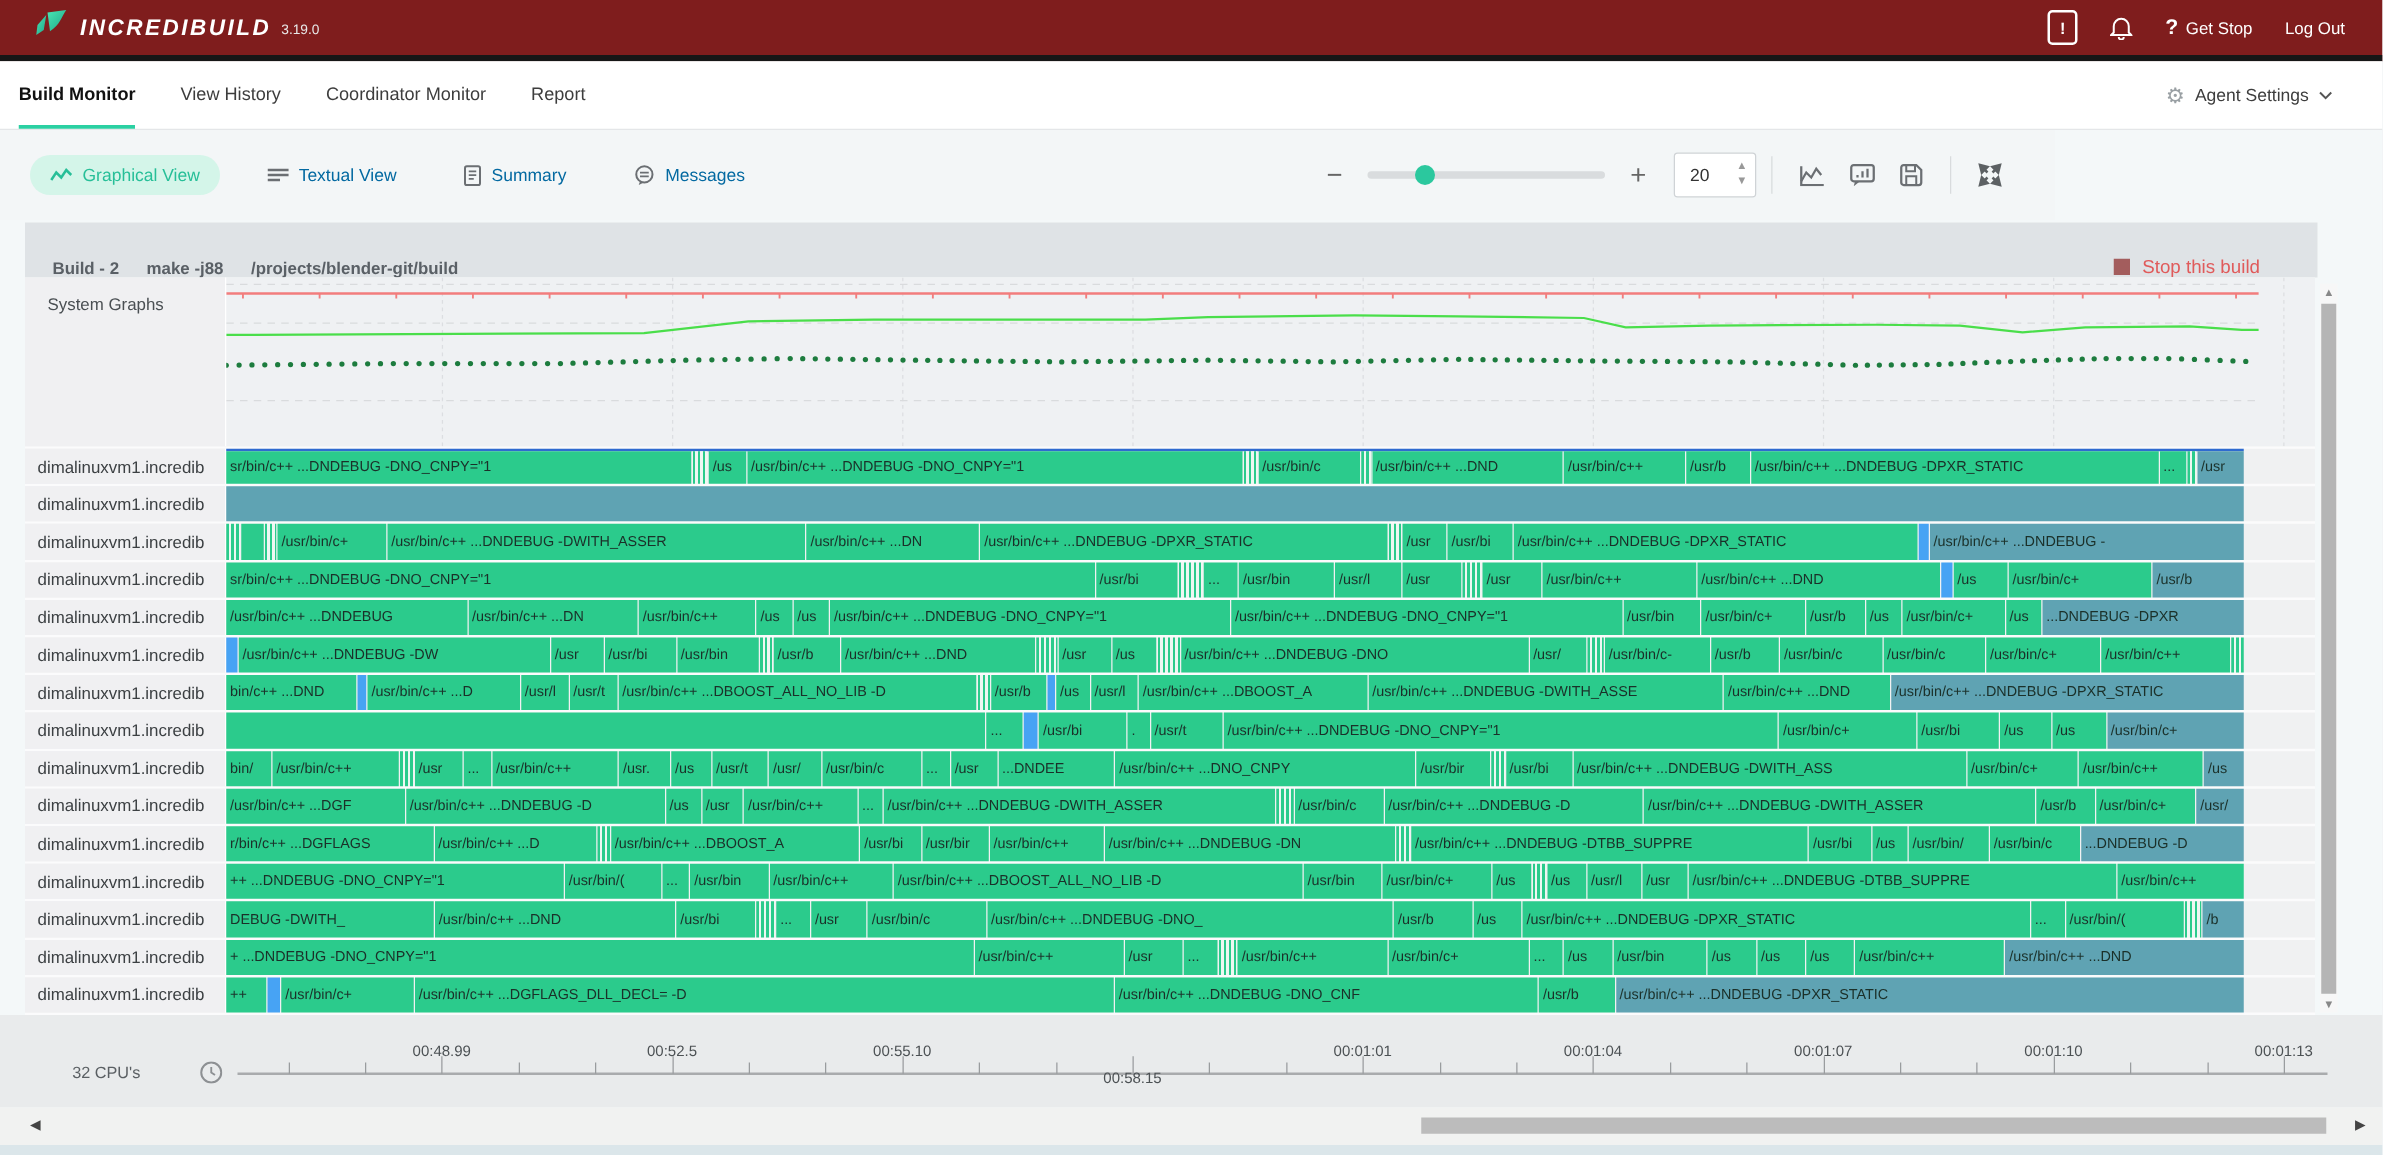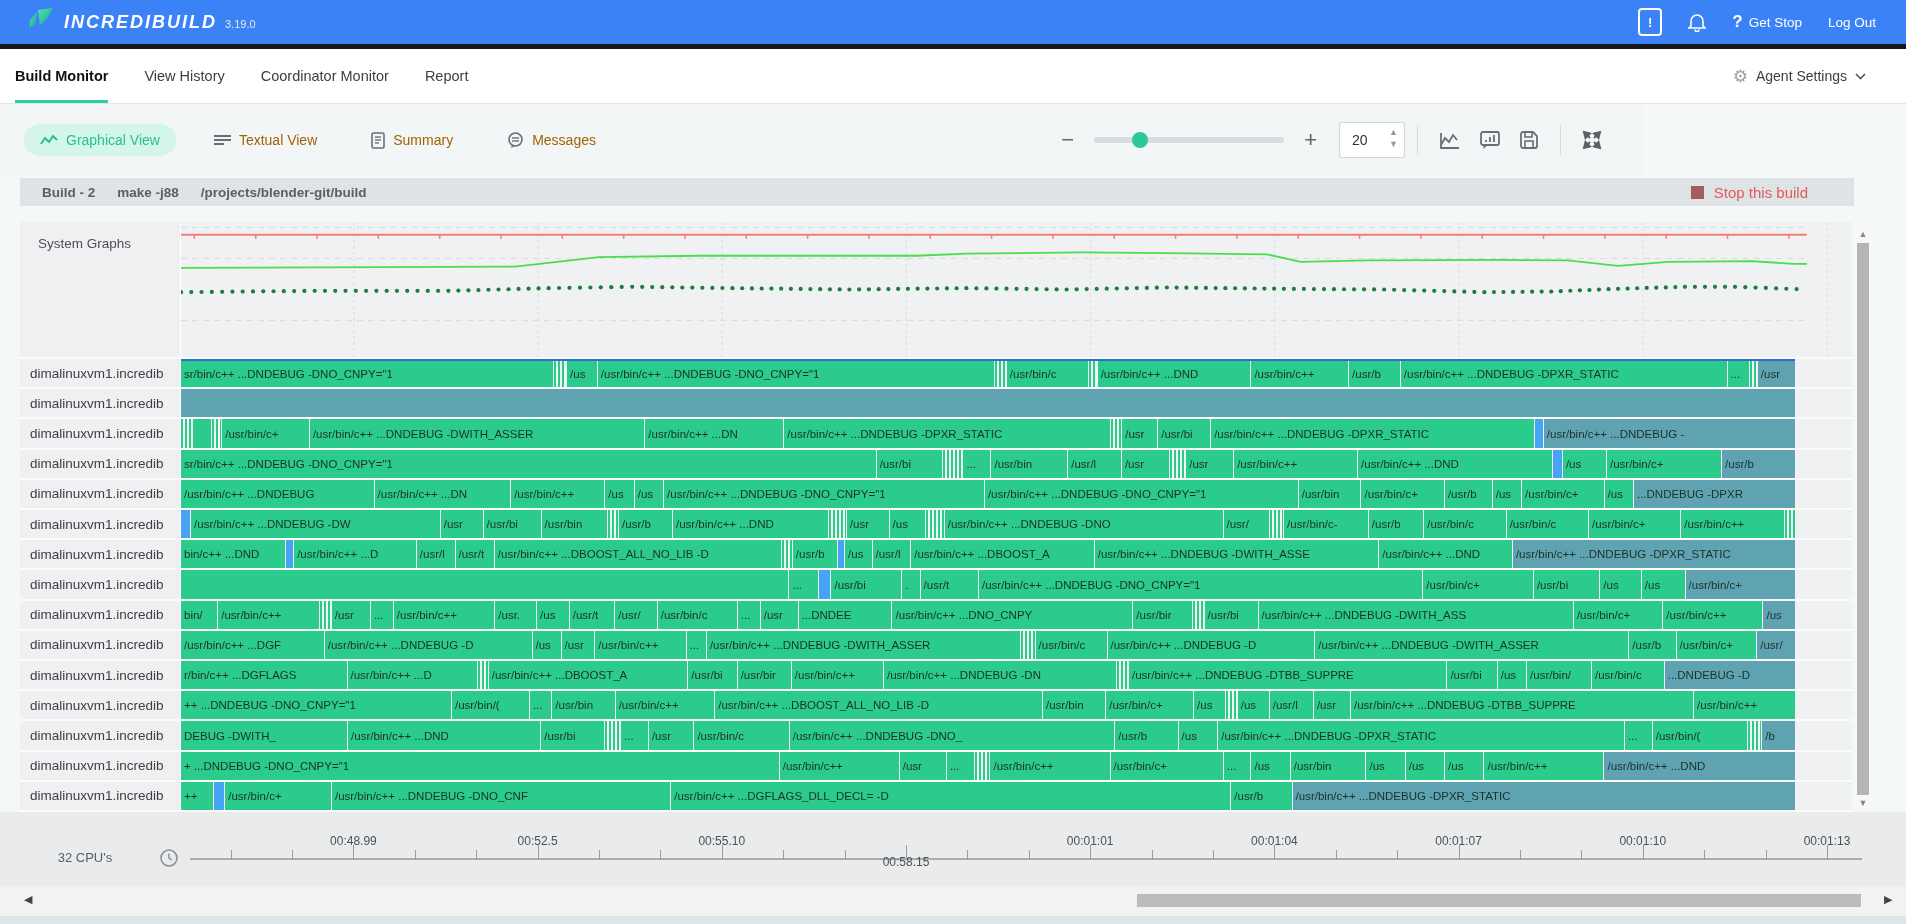--- a/index.html
+++ b/index.html
@@ -6,7 +6,7 @@
   body{width:1906px;height:924px;position:relative;overflow:hidden;
        font-family:"Liberation Sans",sans-serif;background:#f4f8f9;color:#333;}
   
-  .topbar{position:absolute;left:0;top:0;width:1906px;height:44px;background:#3b82f6;
+  .topbar{position:absolute;left:0;top:0;width:1906px;height:44px;background:#7f1d1d;
           border-bottom:5px solid #161616;display:flex;align-items:center;}
   .logo-wrap{display:flex;align-items:center;margin-left:28px;}
   .brand{color:#fff;font-weight:bold;font-style:italic;font-size:18px;letter-spacing:2px;margin-left:10px;}

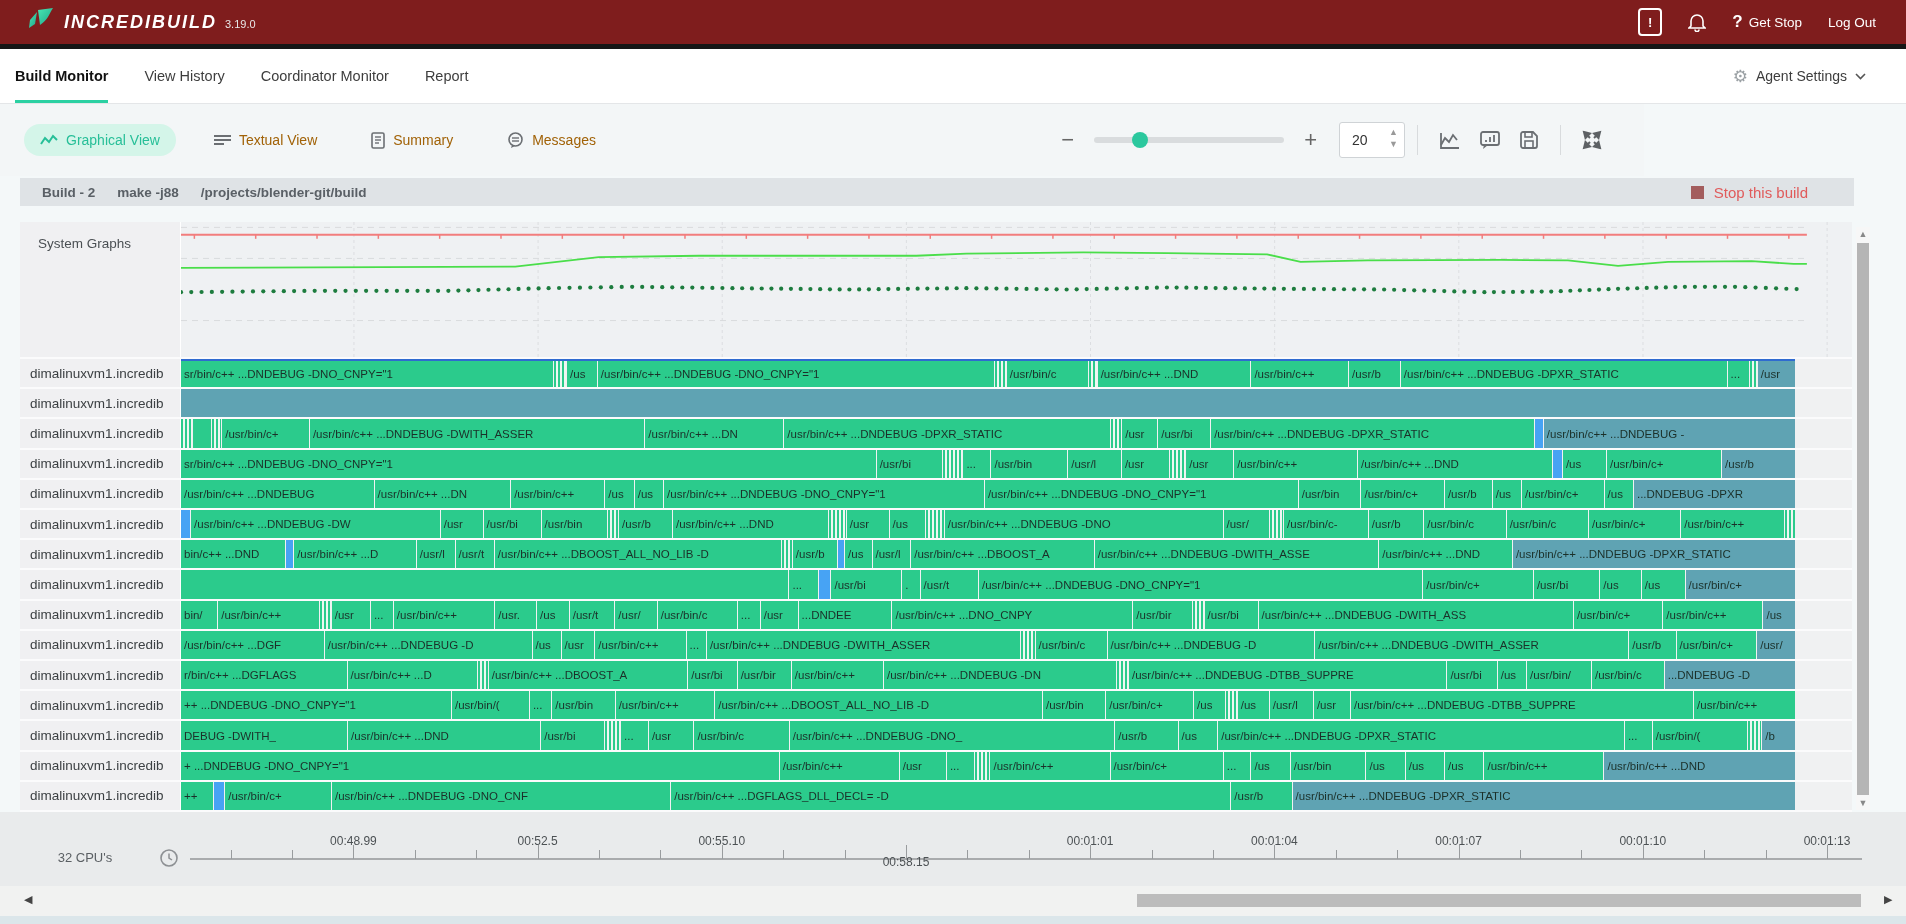--- a/index.html
+++ b/index.html
@@ -29,7 +29,7 @@
   
   .toolbar{position:absolute;left:0;top:104px;width:1644px;height:72px;background:#f3f6f7;
            display:flex;align-items:center;}
-  .viewbtn{display:flex;align-items:center;gap:8px;font-size:14px;color:#a16207;cursor:pointer;
+  .viewbtn{display:flex;align-items:center;gap:8px;font-size:14px;color:#0369a1;cursor:pointer;
            padding:8px 16px;border-radius:18px;margin-left:22px;}
   .viewbtn:first-child{margin-left:24px;}
   .viewbtn.active{background:#d4f5e9;color:#27bf98;}

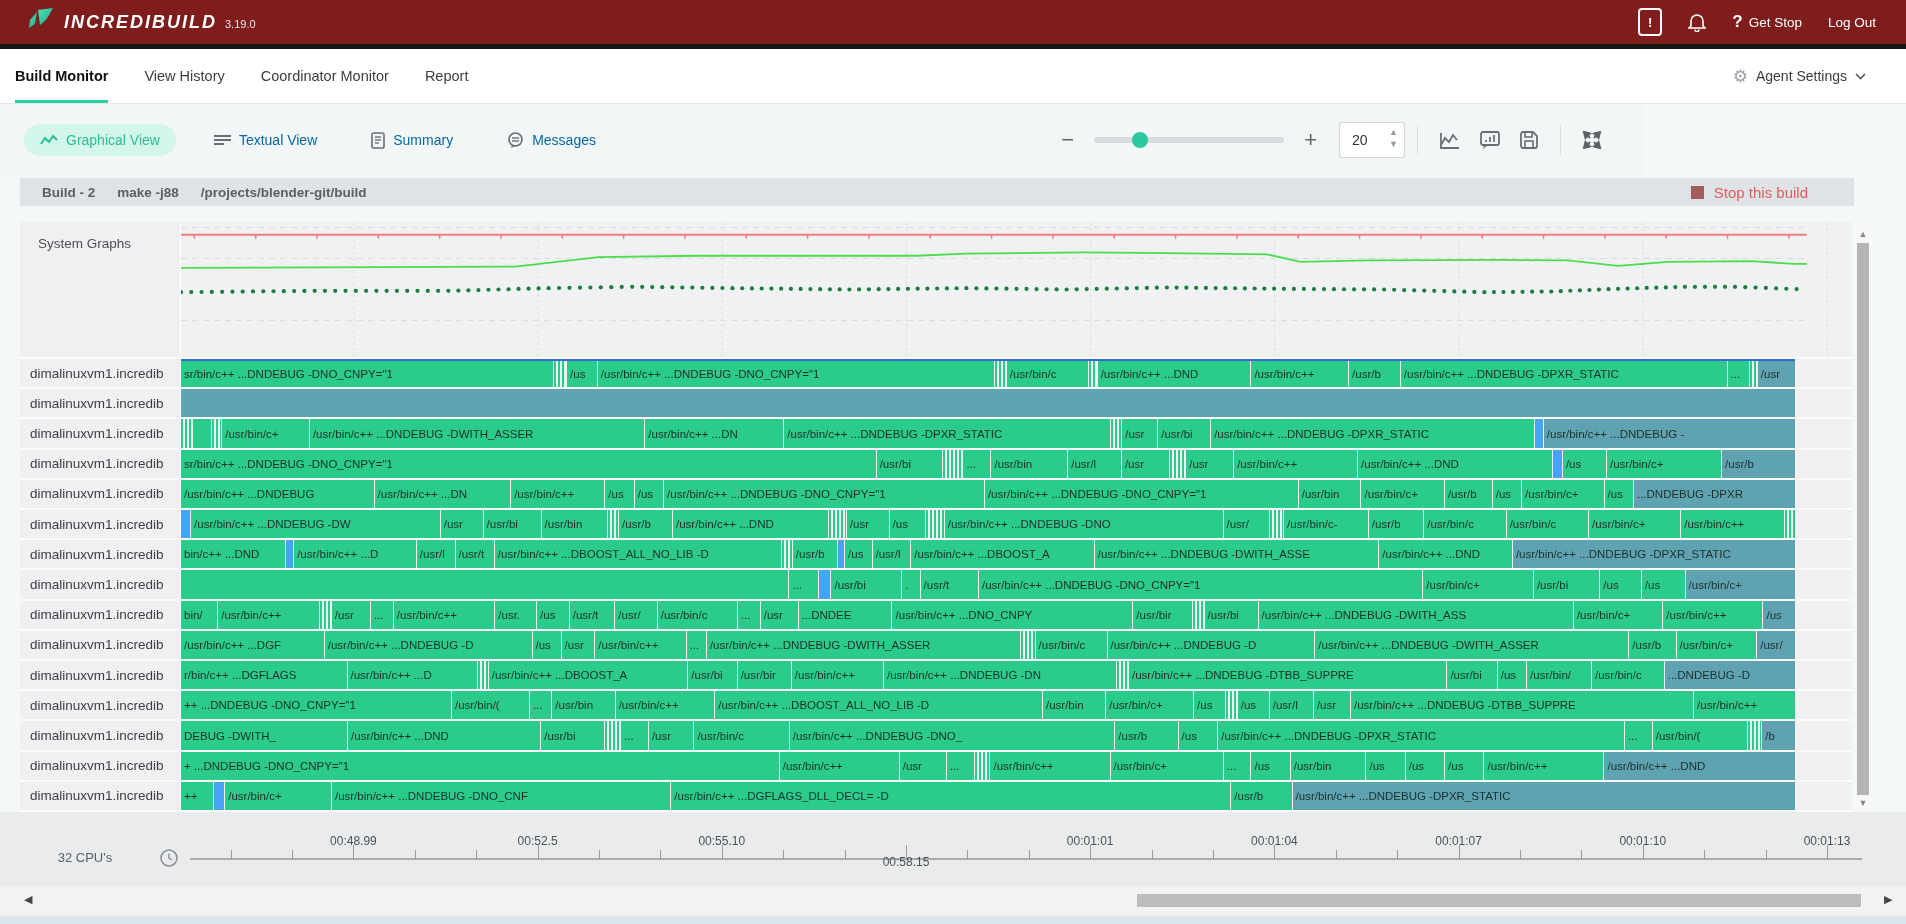--- a/index.html
+++ b/index.html
@@ -46,8 +46,8 @@
   .tool-sep{width:1px;height:30px;background:#d8dbdd;margin:0 12px;}
   .tbicon{margin:0 9px;cursor:pointer;display:flex;align-items:center;}
   
-  .buildbar{position:absolute;left:20px;top:178px;width:1834px;height:28px;background:#dfe3e6;
-            display:flex;align-items:center;font-size:13.5px;color:#5a6066;font-weight:bold;}
+  .buildbar{position:absolute;left:20px;top:178px;width:1834px;height:44px;background:#dfe3e6;
+            display:flex;align-items:flex-end;font-size:13.5px;color:#5a6066;font-weight:bold;}
   .buildbar .bb{margin-left:22px;}
   .stopbuild{margin-left:auto;margin-right:46px;display:flex;align-items:center;gap:10px;cursor:pointer;}
   .stop-square{width:13px;height:13px;background:#a35d5d;}

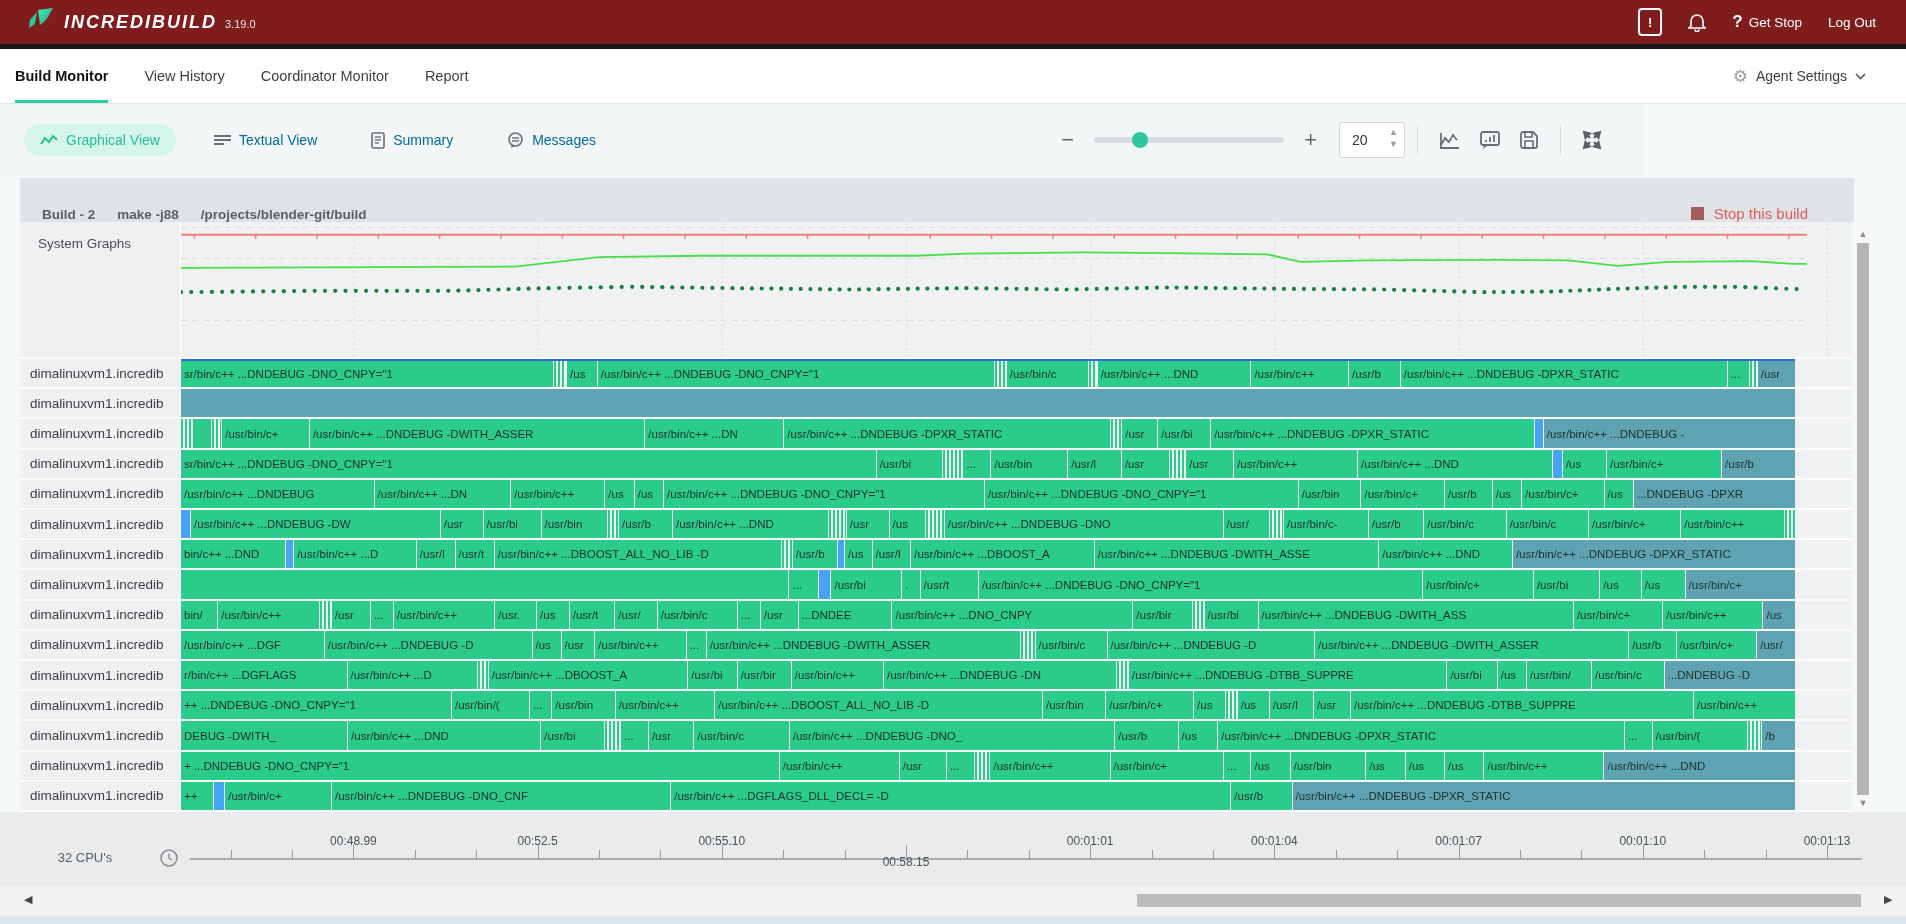--- a/index.html
+++ b/index.html
@@ -755,8 +755,8 @@
             <div class="seg g" style="flex-grow: 16;">++</div>
             <div class="seg b" style="flex-grow: 8;"></div>
             <div class="seg g" style="flex-grow: 52;">/usr/bin/c+</div>
+            <div class="seg g" style="flex-grow: 360;">/usr/bin/c++ ...DGFLAGS_DLL_DECL= -D</div>
             <div class="seg g" style="flex-grow: 150;">/usr/bin/c++ ...DNDEBUG -DNO_CNF</div>
-            <div class="seg g" style="flex-grow: 360;">/usr/bin/c++ ...DGFLAGS_DLL_DECL= -D</div>
             <div class="seg g" style="flex-grow: 30;">/usr/b</div>
             <div class="seg t" style="flex-grow: 300;">/usr/bin/c++ ...DNDEBUG -DPXR_STATIC</div>
           </div>

